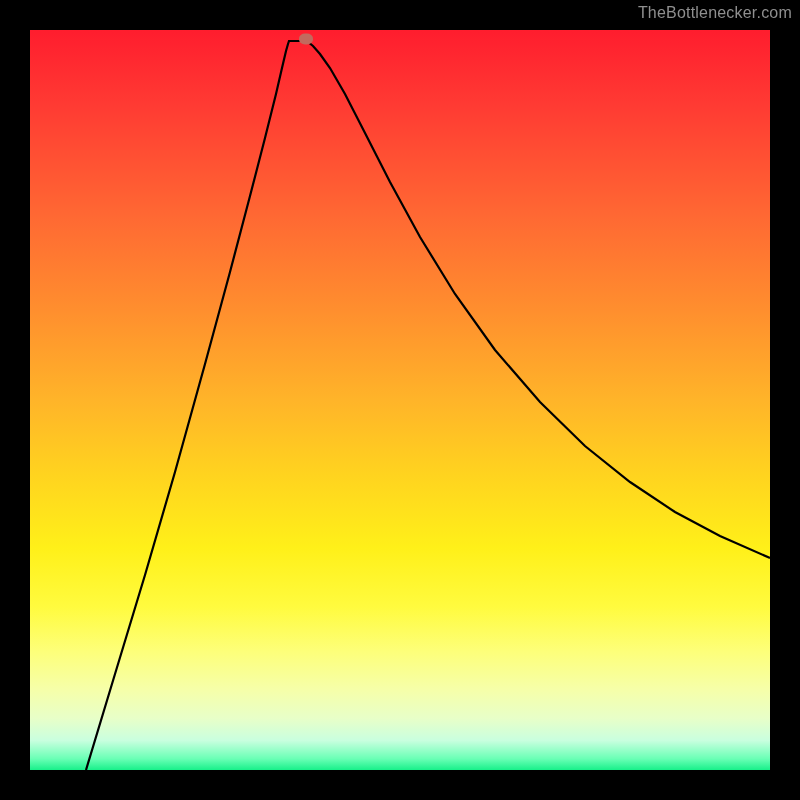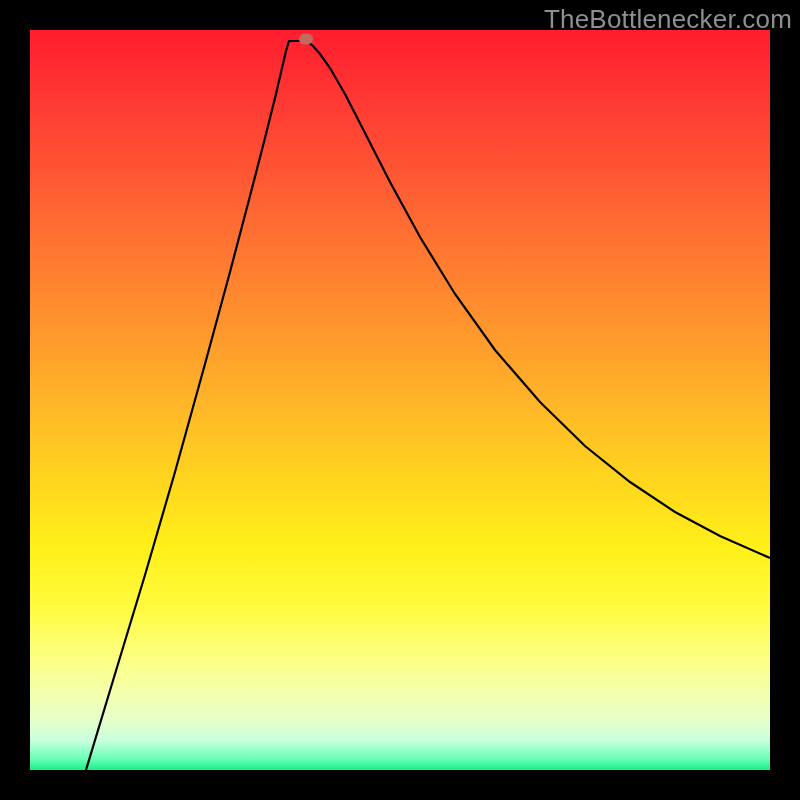--- a/index.html
+++ b/index.html
@@ -48,7 +48,7 @@
     top: 4px;
     right: 8px;
     color: #8f8f8f;
-    font-size: 26px;
+    font-size: 16px;
     letter-spacing: 0.2px;
     user-select: none;
   }

